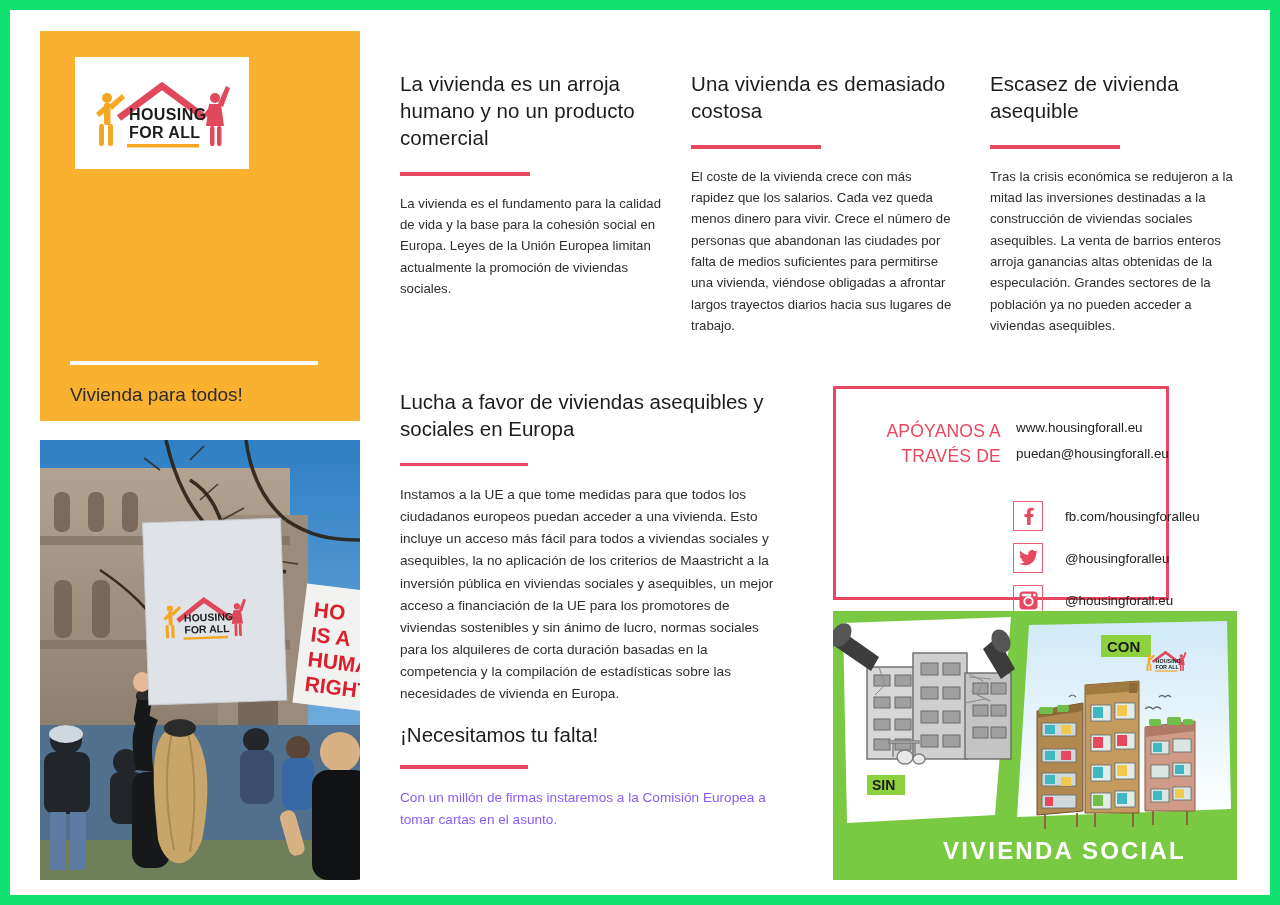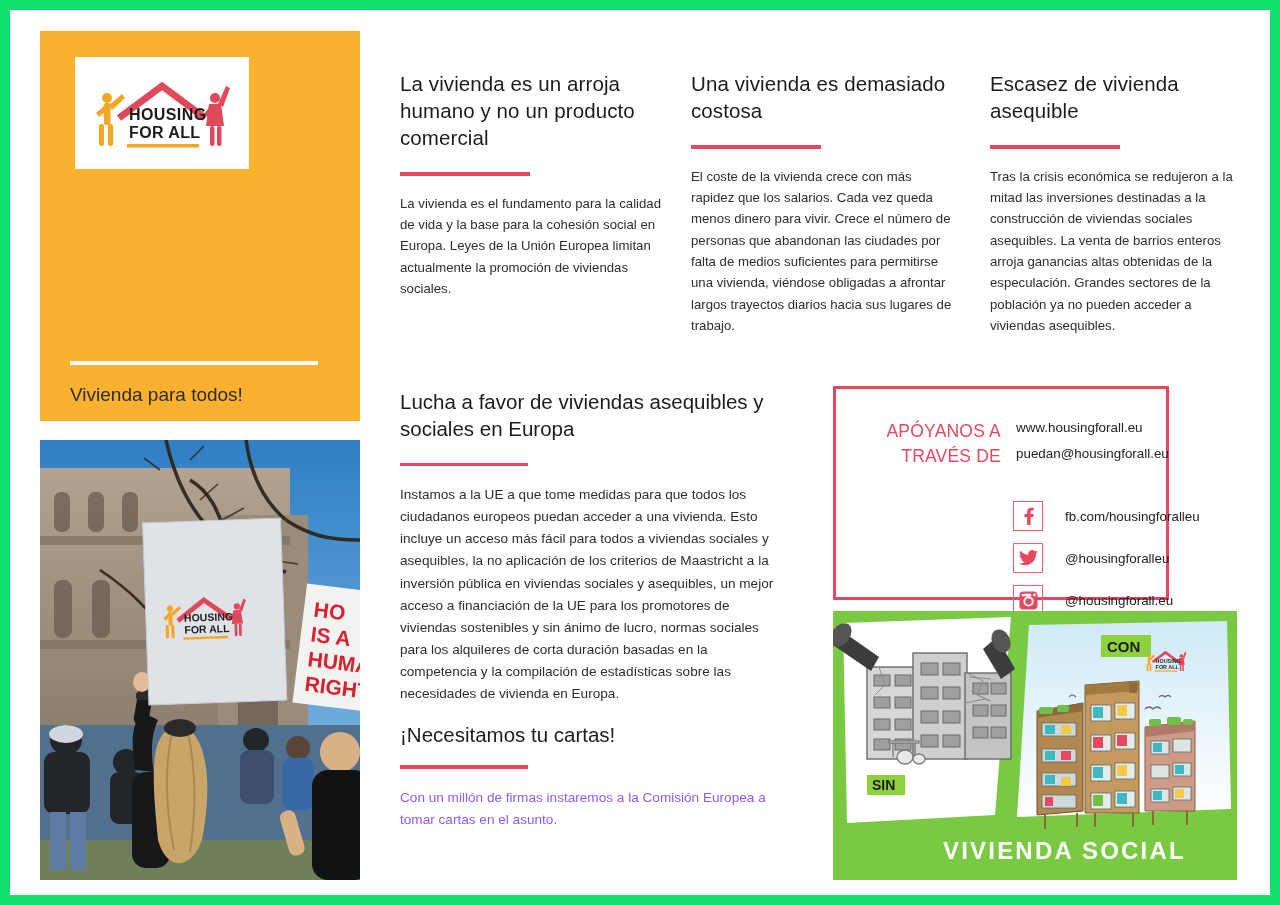--- a/index.html
+++ b/index.html
@@ -297,7 +297,7 @@
   </div>
 
   <div class="sign">
-    <h2>¡Necesitamos tu cartas!</h2>
+    <h2>¡Necesitamos tu falta!</h2>
     <div class="rule"></div>
     <p>Con un millón de firmas instaremos a la Comisión Europea a tomar cartas en el asunto.</p>
   </div>

